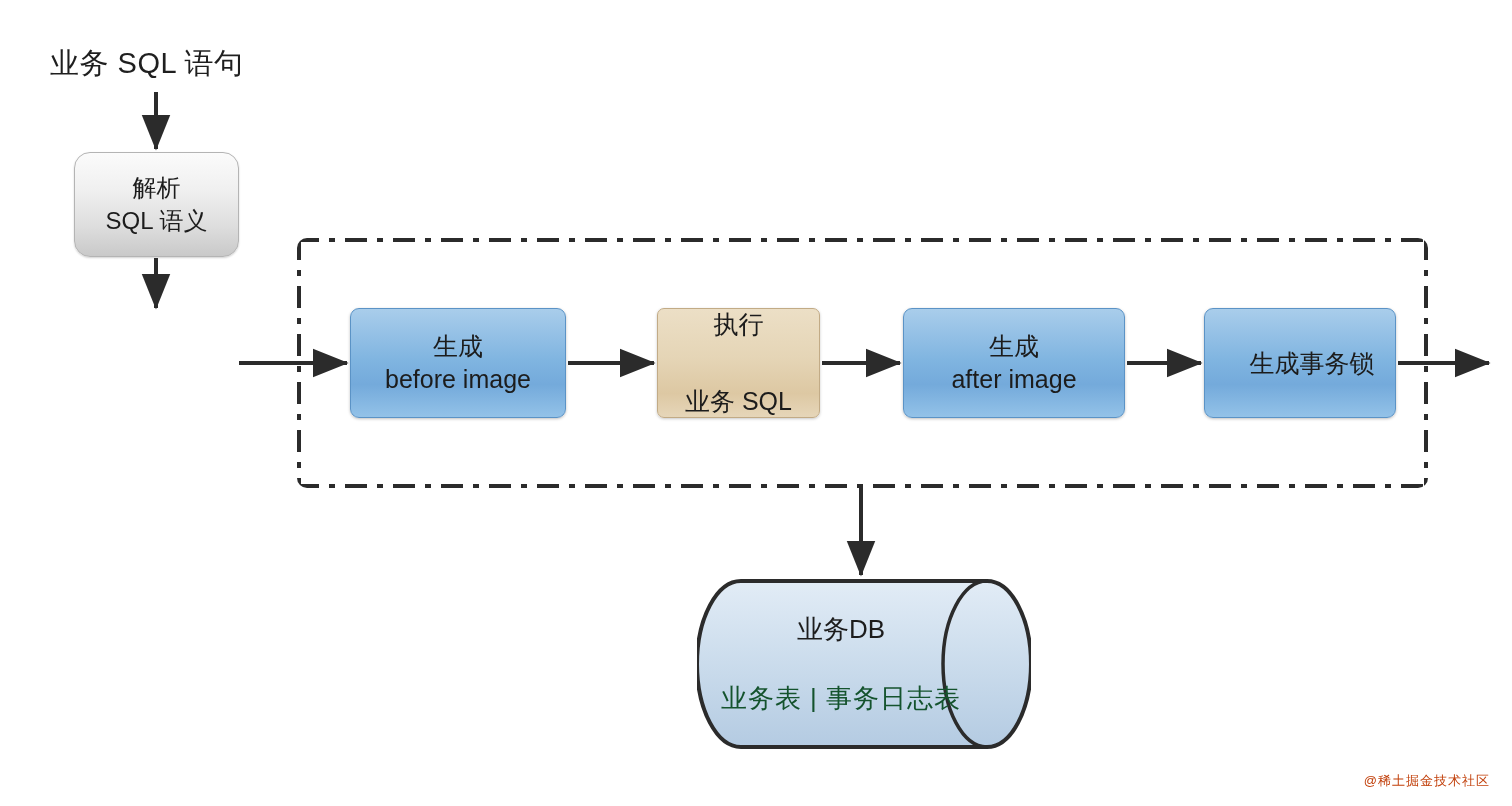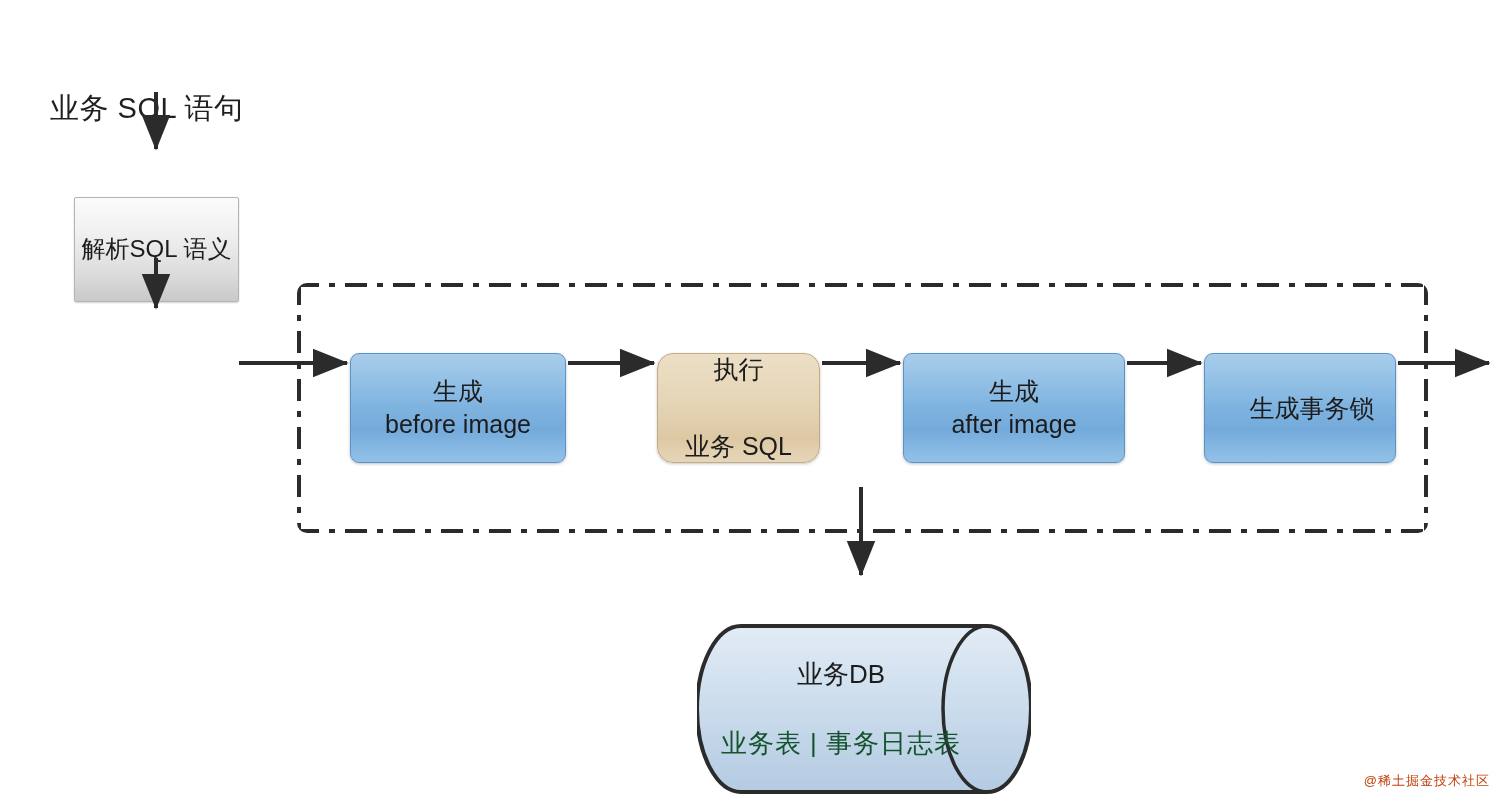--- a/index.html
+++ b/index.html
@@ -20,7 +20,7 @@
   }
 
   
-  .abs { position: absolute; margin-top: 45px; }
+  .abs { position: absolute; }
 
   
   #source-label {

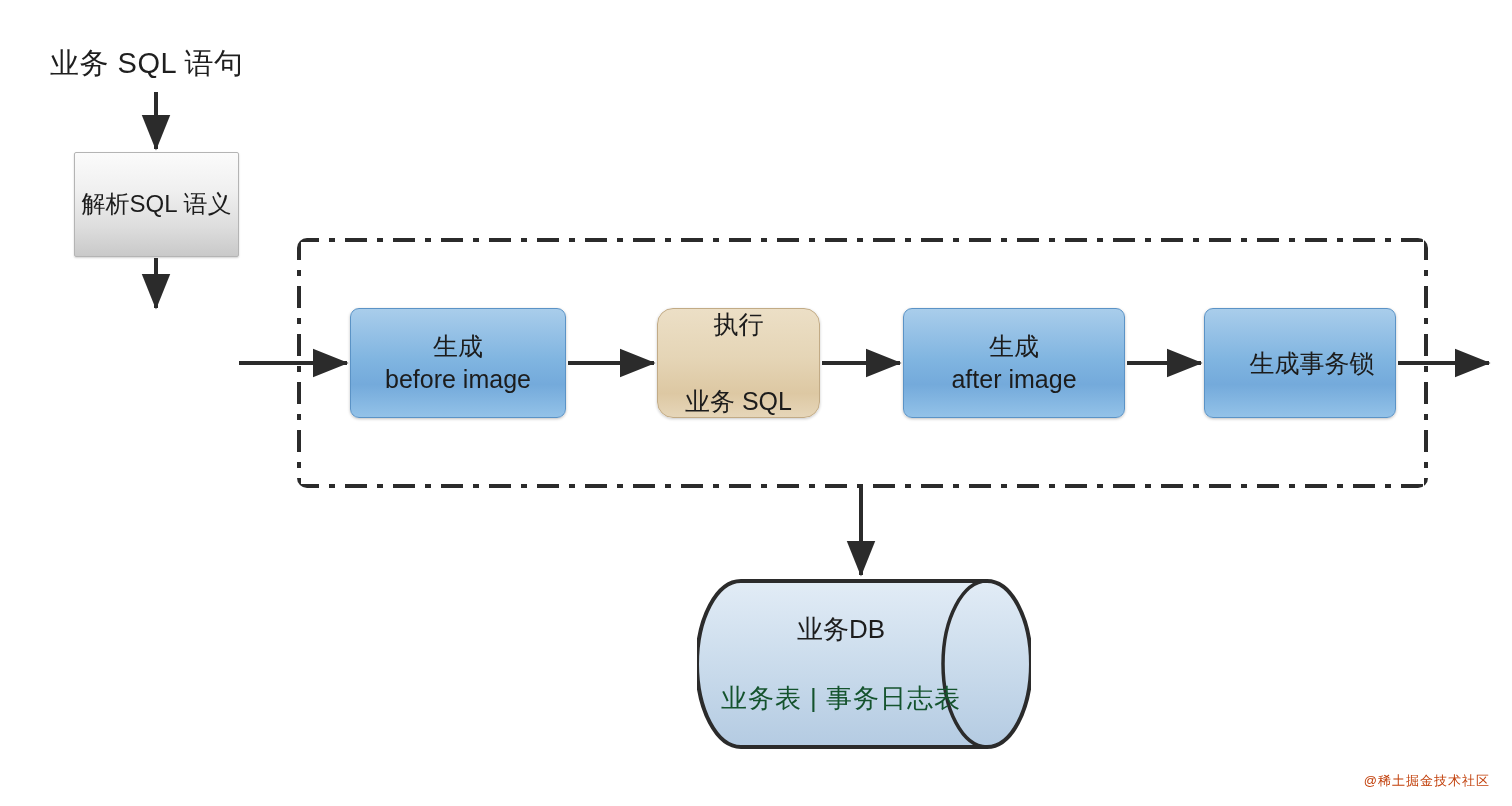--- a/index.html
+++ b/index.html
@@ -35,12 +35,12 @@
   
   .gray-box {
     box-sizing: border-box;
-    border-radius: 2px;
+    border-radius: 16px;
     background: linear-gradient(to bottom, #fbfbfb 0%, #f0f0f0 35%, #dddddd 72%, #c9c9c9 100%);
     border: 1px solid #b4b4b4;
     box-shadow: 0 1px 2px rgba(0,0,0,0.18);
     display: flex;
-    flex-direction: row;
+    flex-direction: column;
     align-items: center;
     justify-content: center;
     color: #1c1c1c;

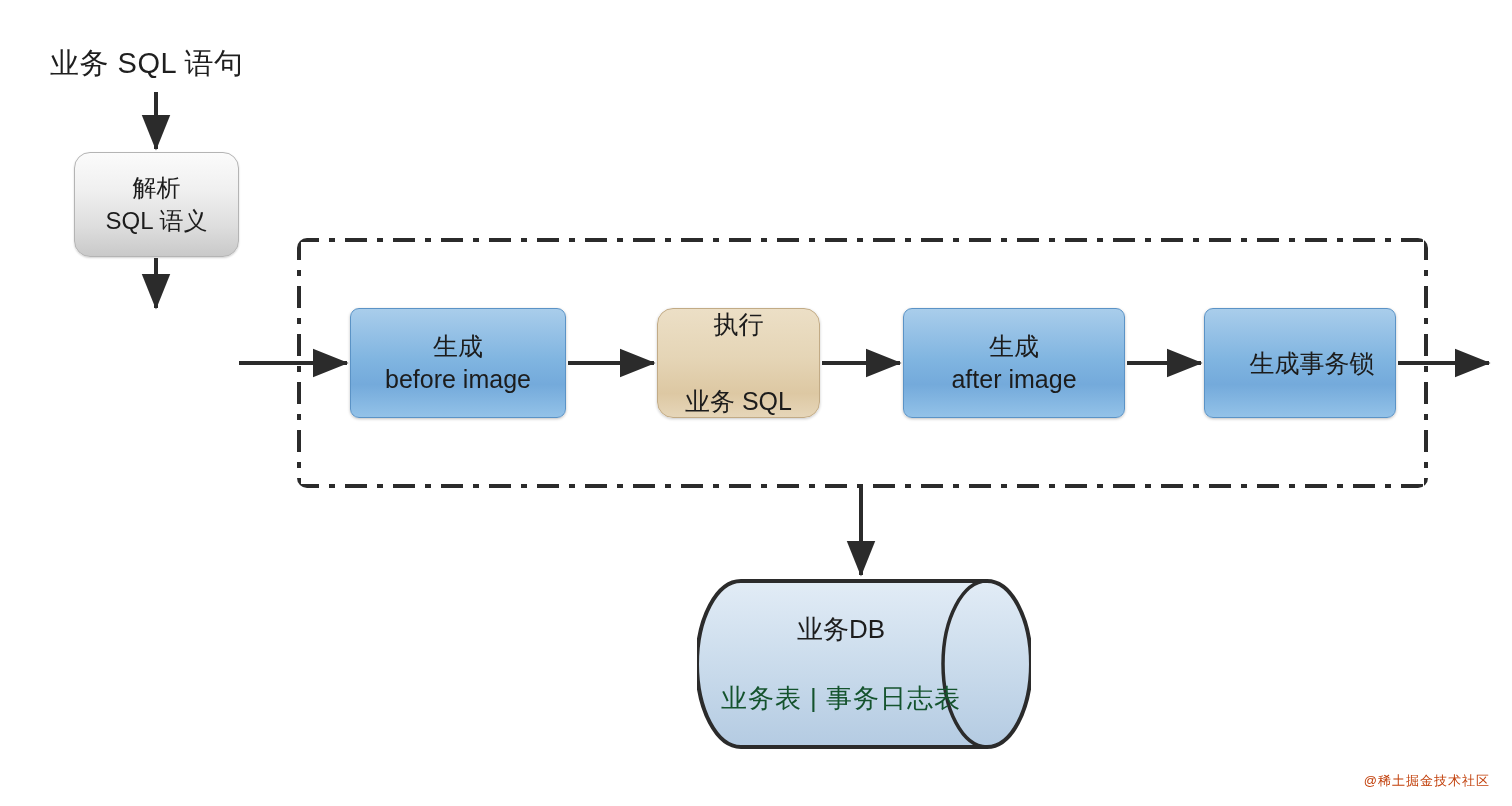--- a/index.html
+++ b/index.html
@@ -71,7 +71,7 @@
   
   .tan-box {
     box-sizing: border-box;
-    border-radius: 16px;
+    border-radius: 7px;
     background: linear-gradient(to bottom, #ecdfc6 0%, #e5d5b6 45%, #ddc8a3 78%, #e6d6b9 100%);
     border: 1px solid #c2ab86;
     box-shadow: 0 1px 3px rgba(0,0,0,0.22);

